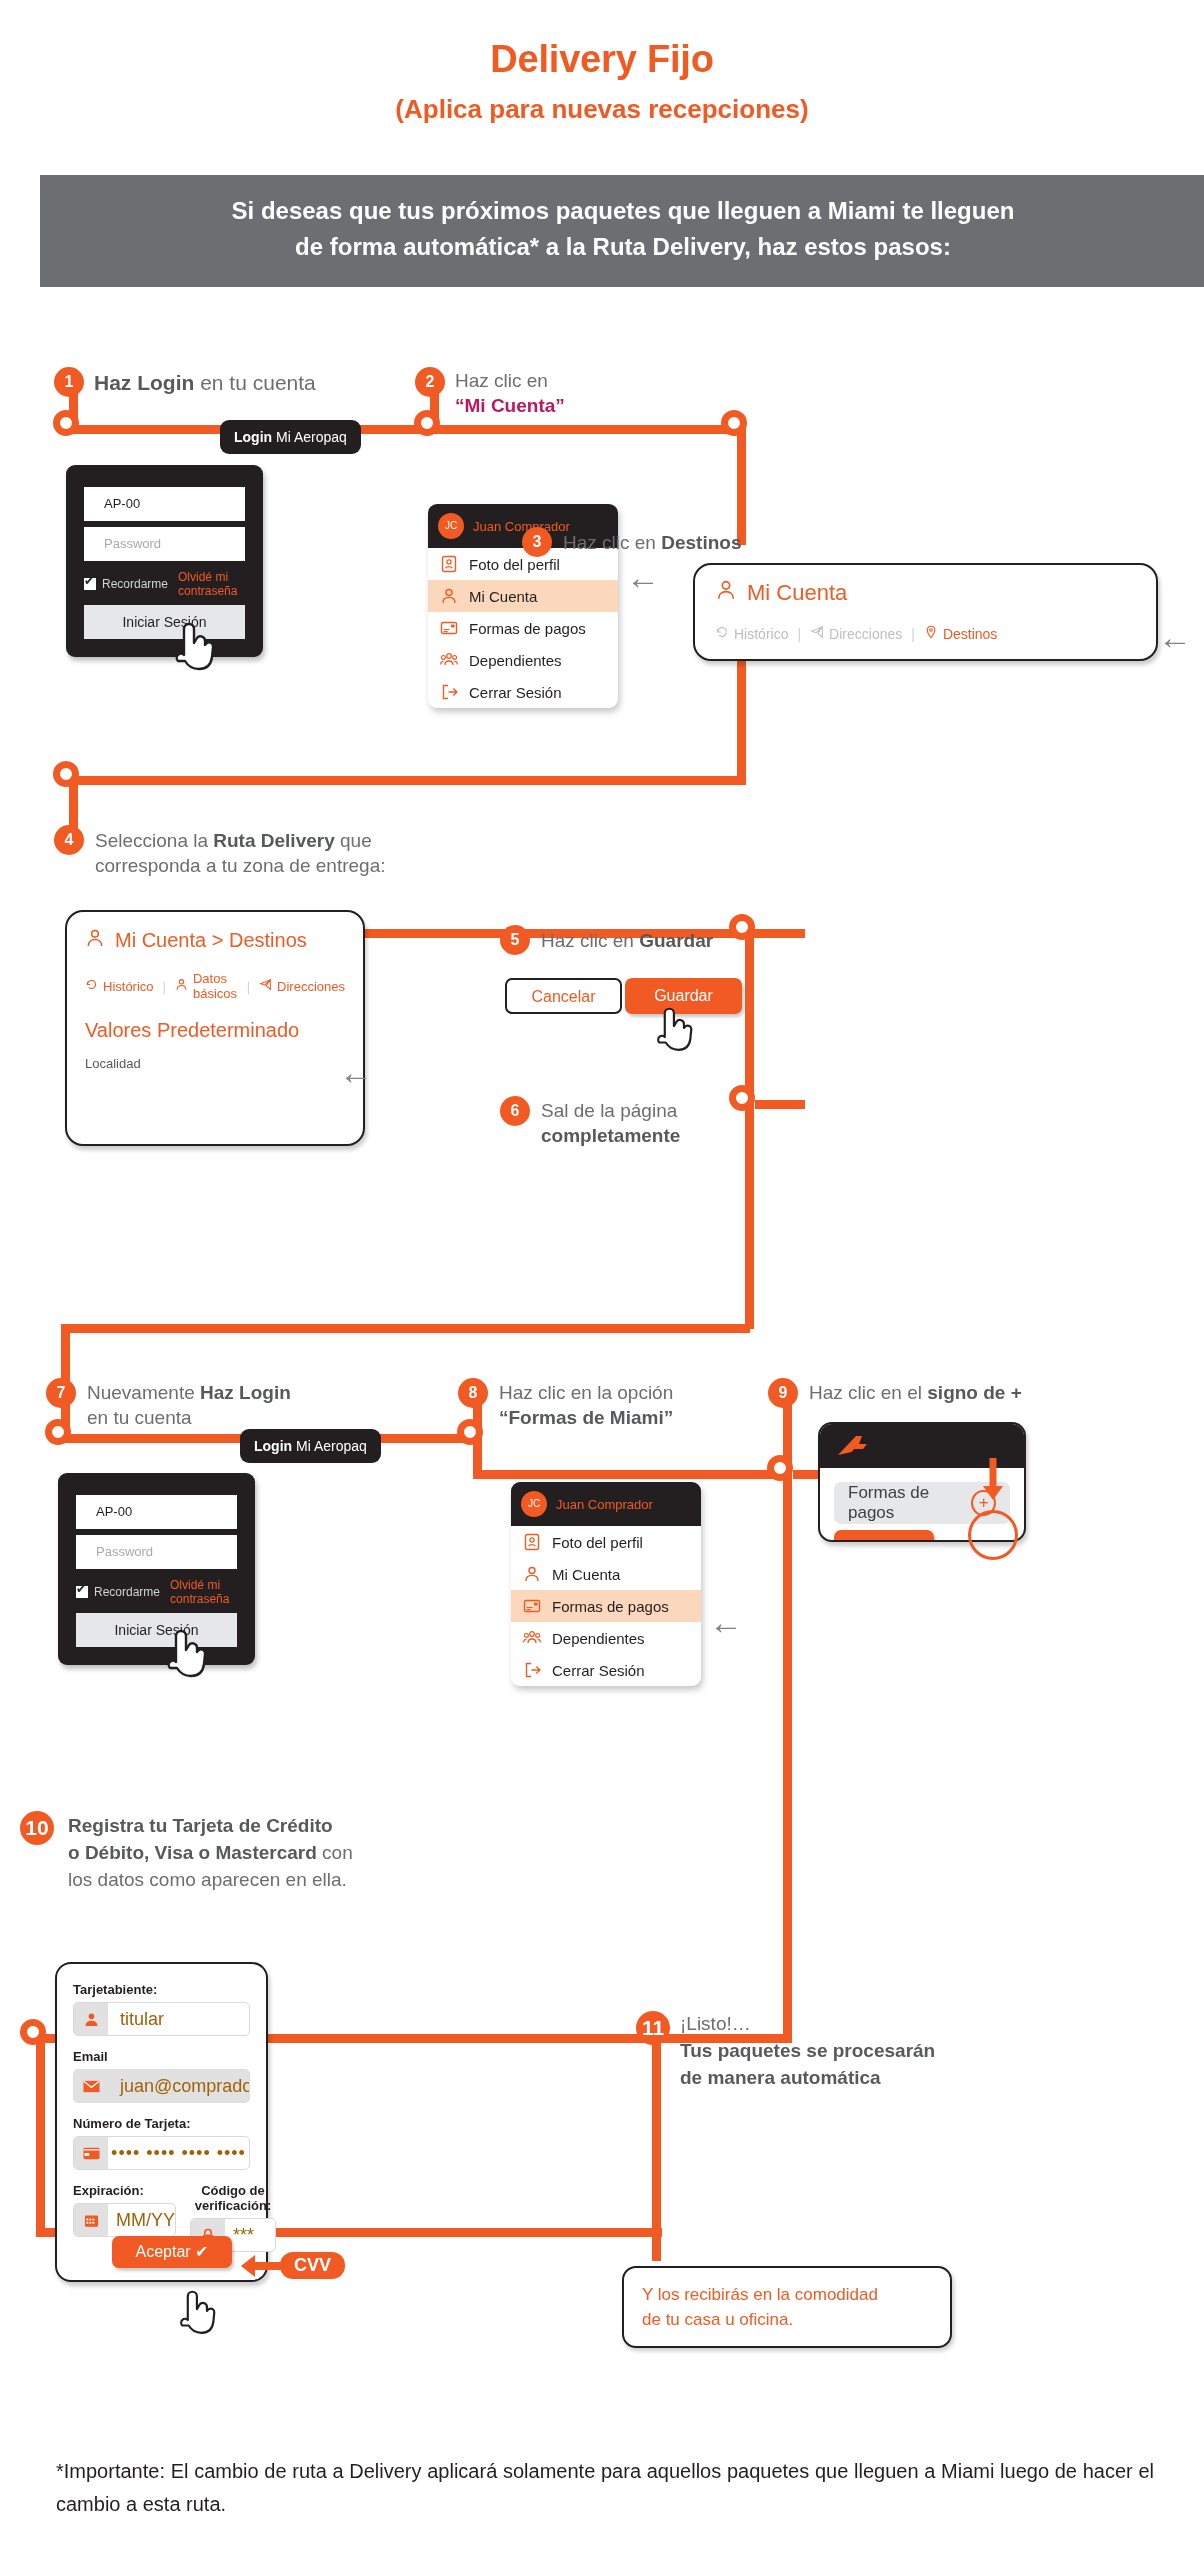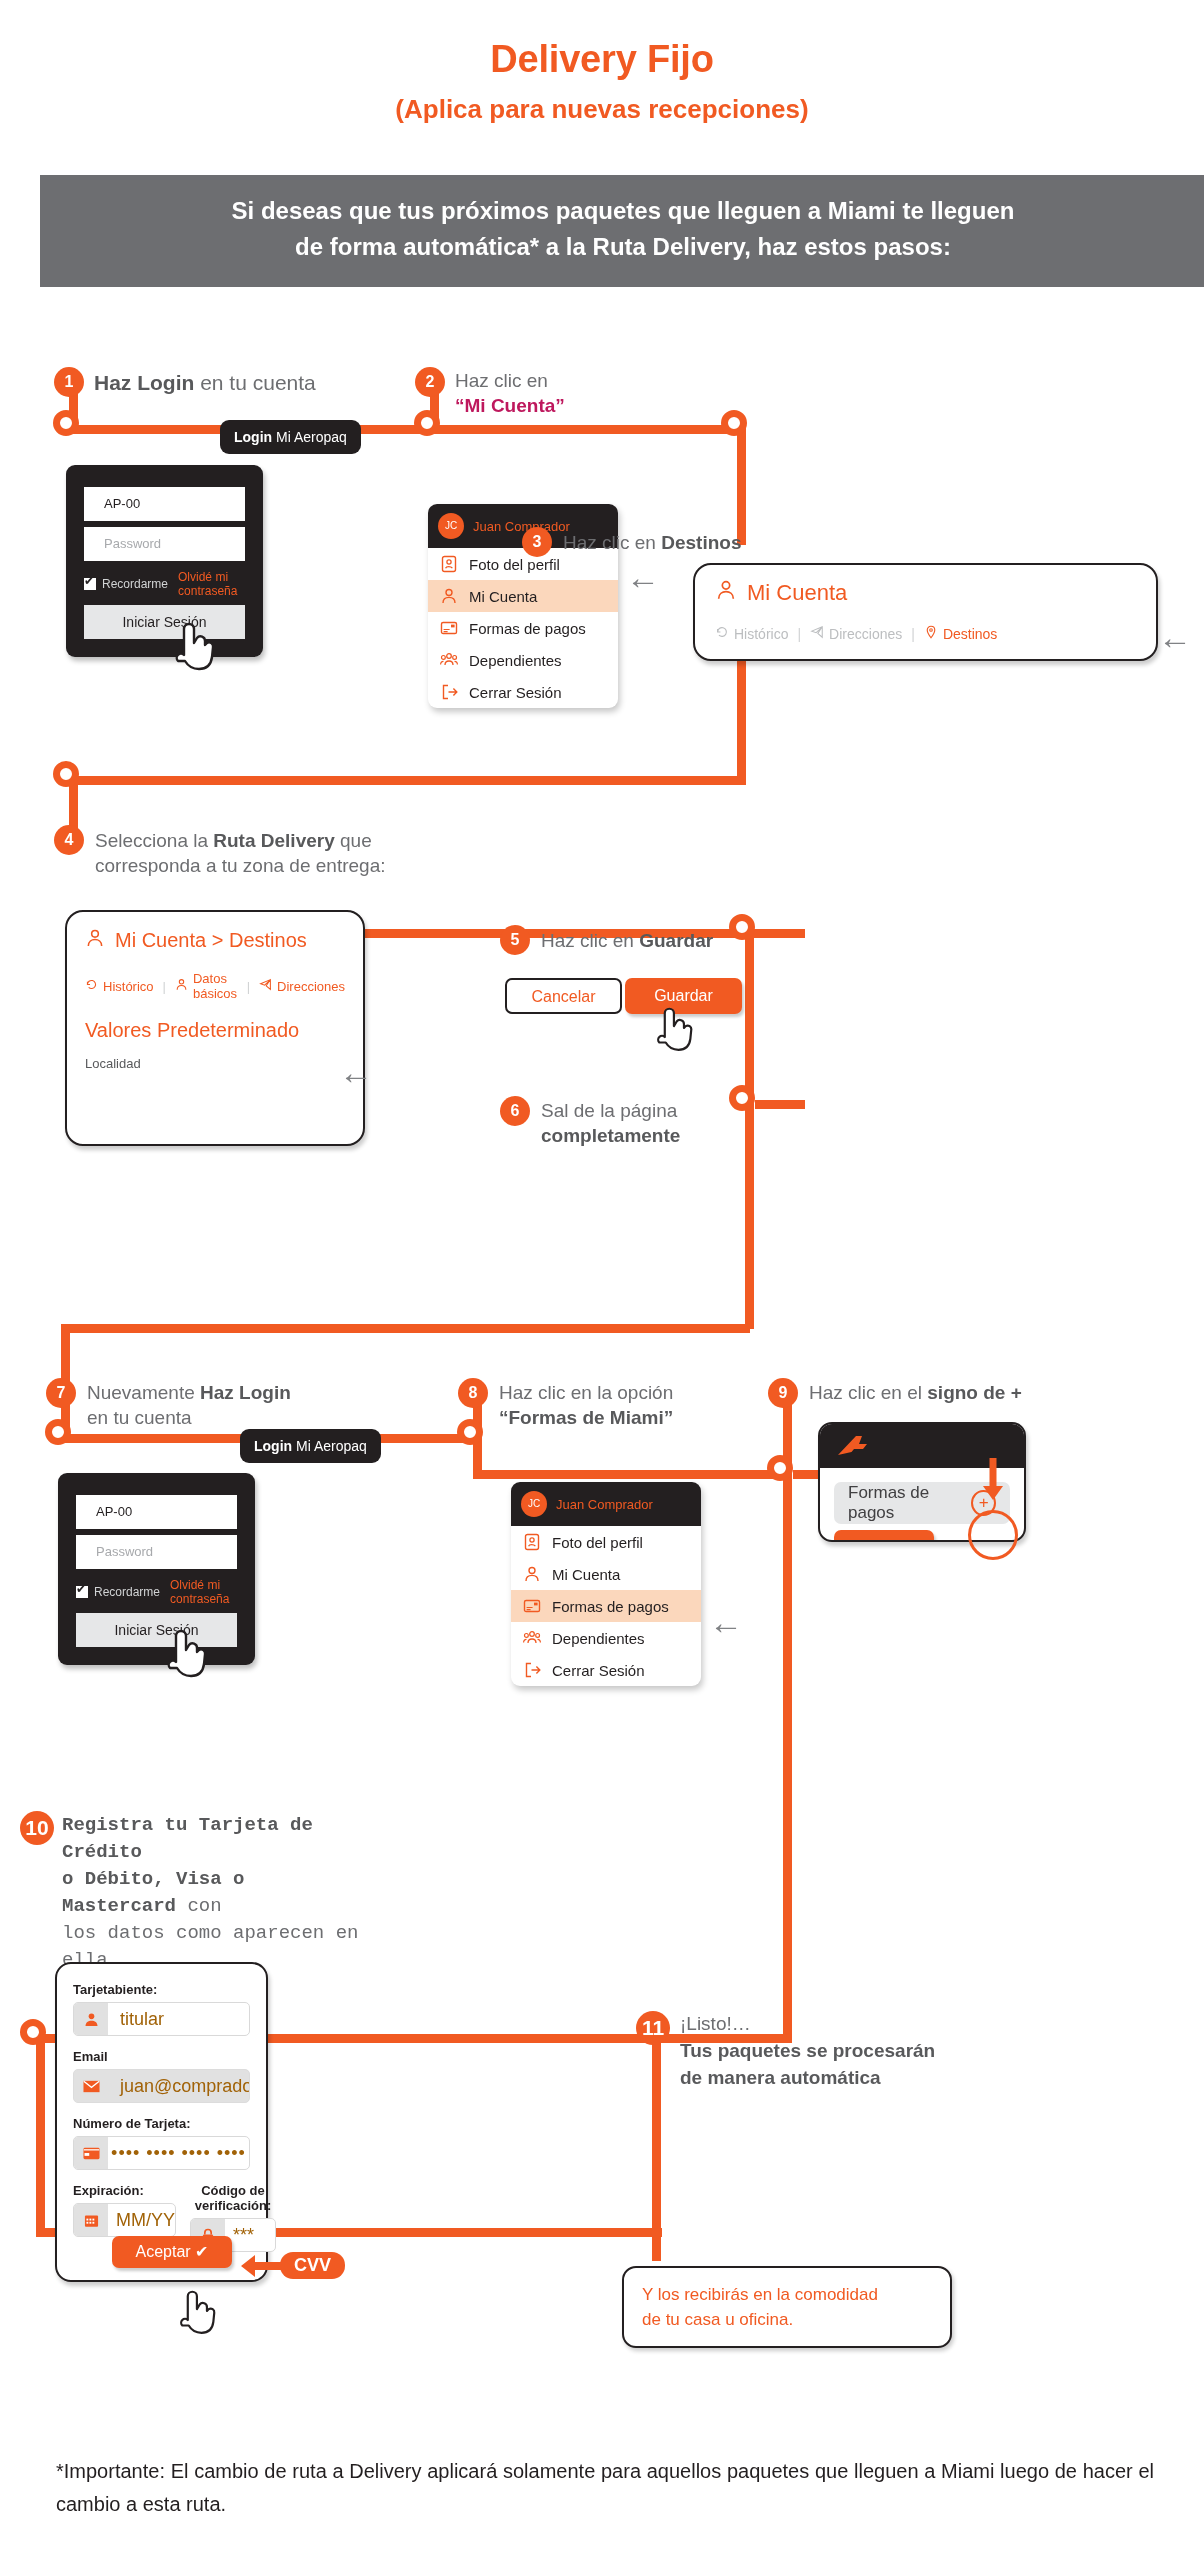--- a/index.html
+++ b/index.html
@@ -496,7 +496,7 @@
   </svg>
 
 <div class="stepnum wide abs" style="left:20px; top:1811px;">10</div>
-<div class="steptext abs" style="left:62px; top:1812px; width:300px; line-height:27px;font-family:Liberation Mono, monospace;">
+<div class="steptext abs" style="left:68px; top:1812px; width:300px; line-height:27px;">
   <div style="font-weight:bold;color:#58595b">Registra tu Tarjeta de Crédito</div>
   <div><b>o Débito, Visa o Mastercard</b><span> con</span></div>
   <div>los datos como aparecen en ella.</div>

